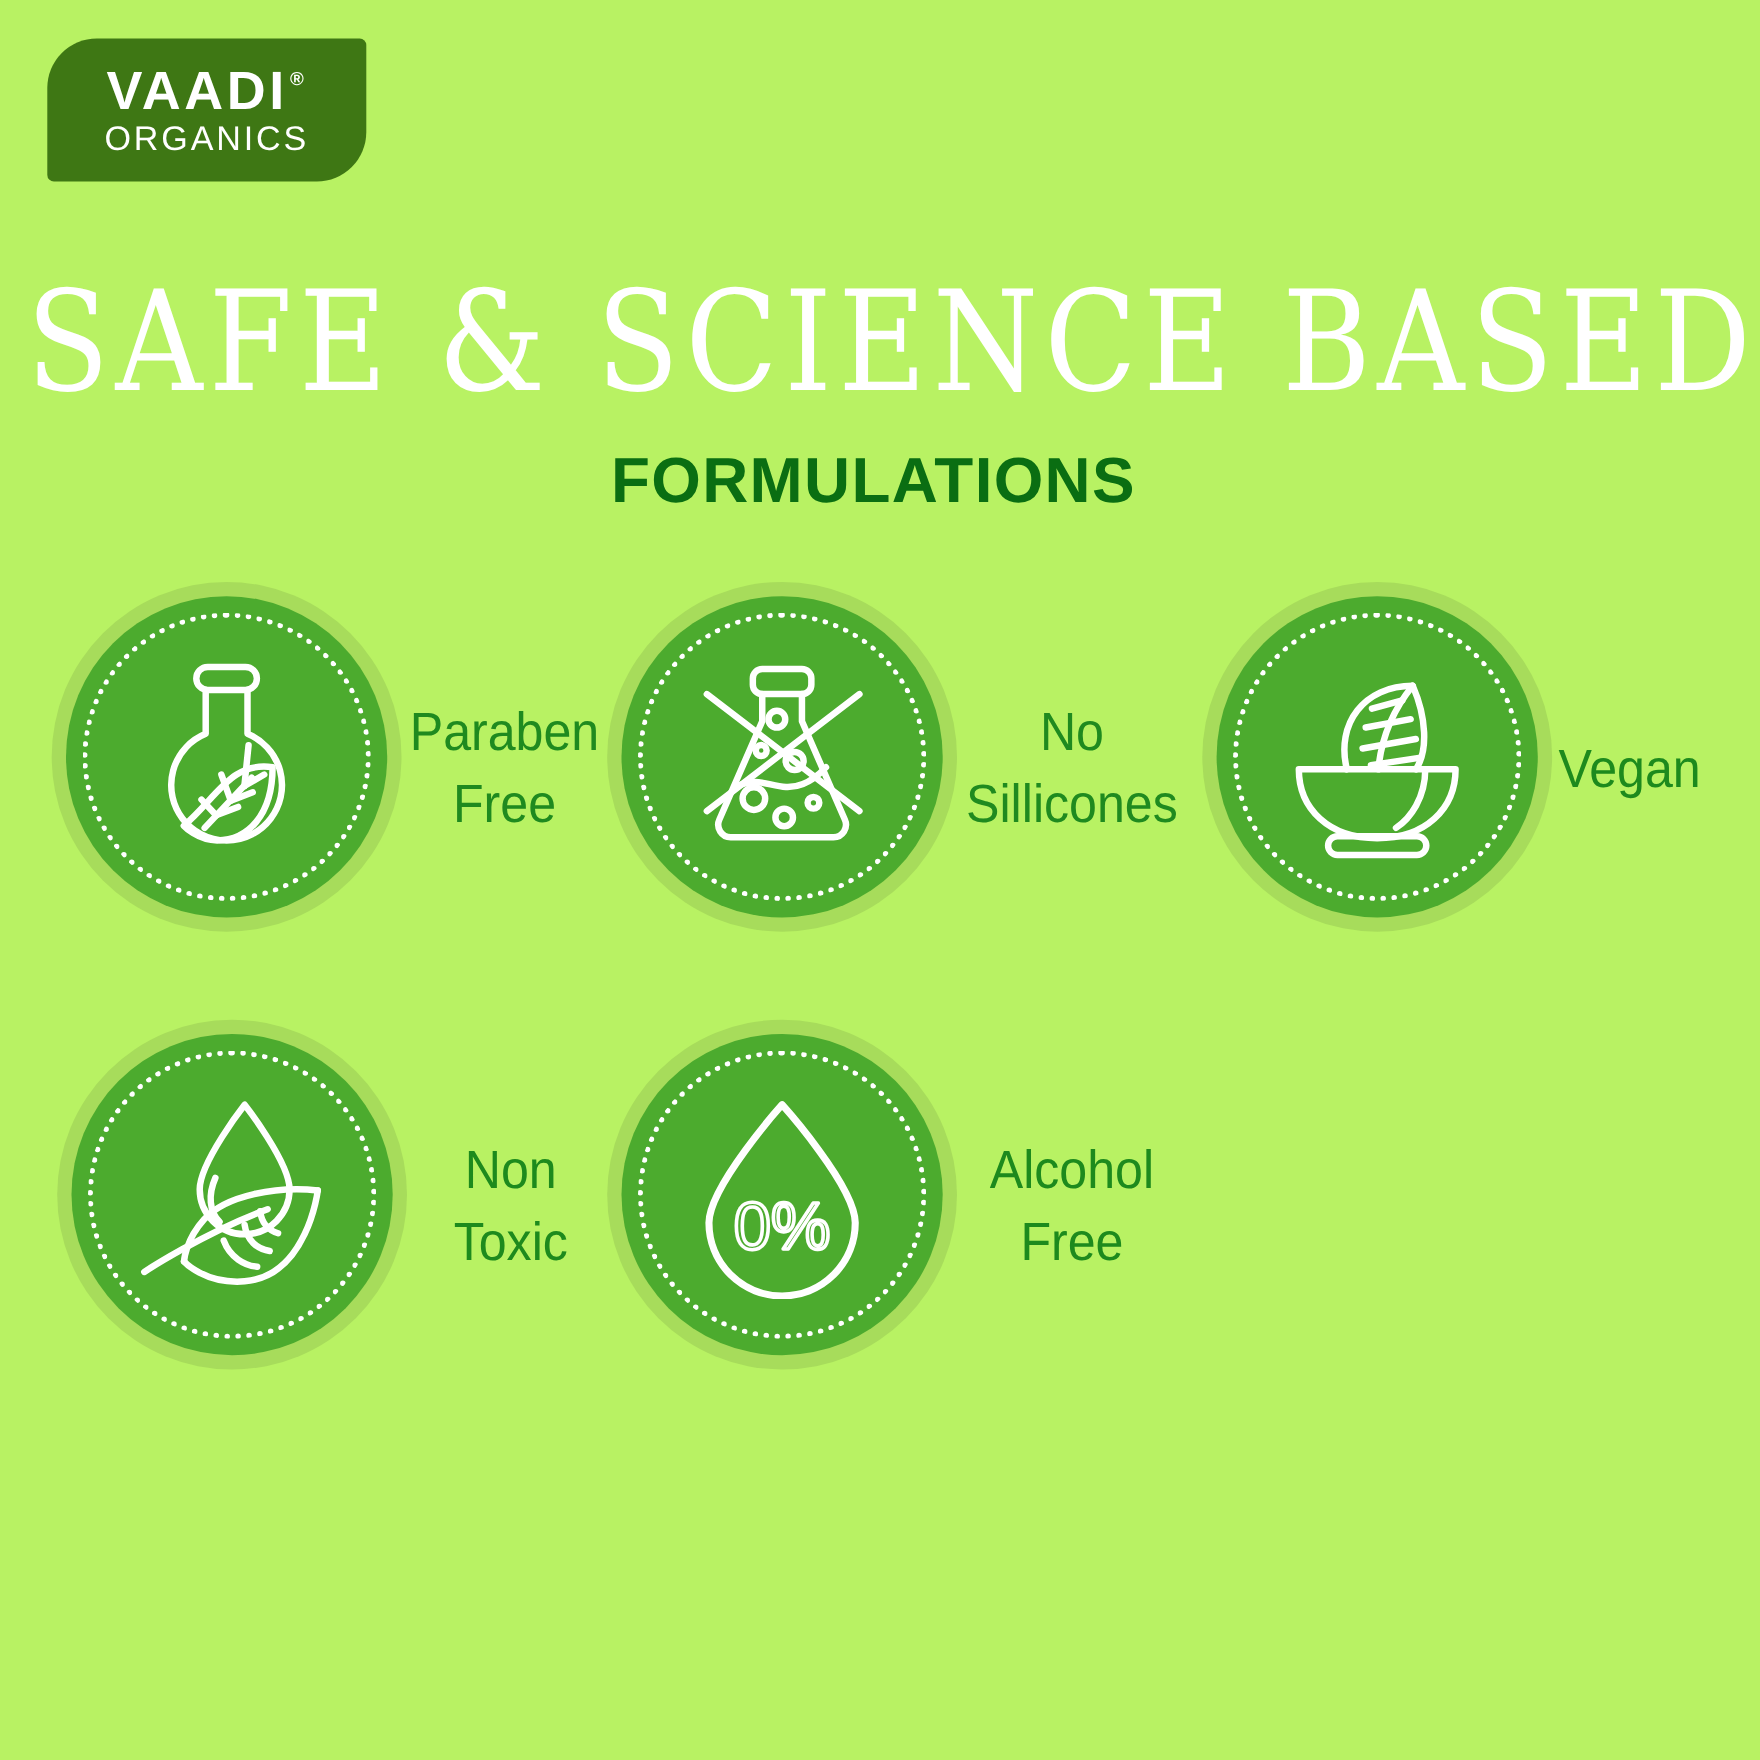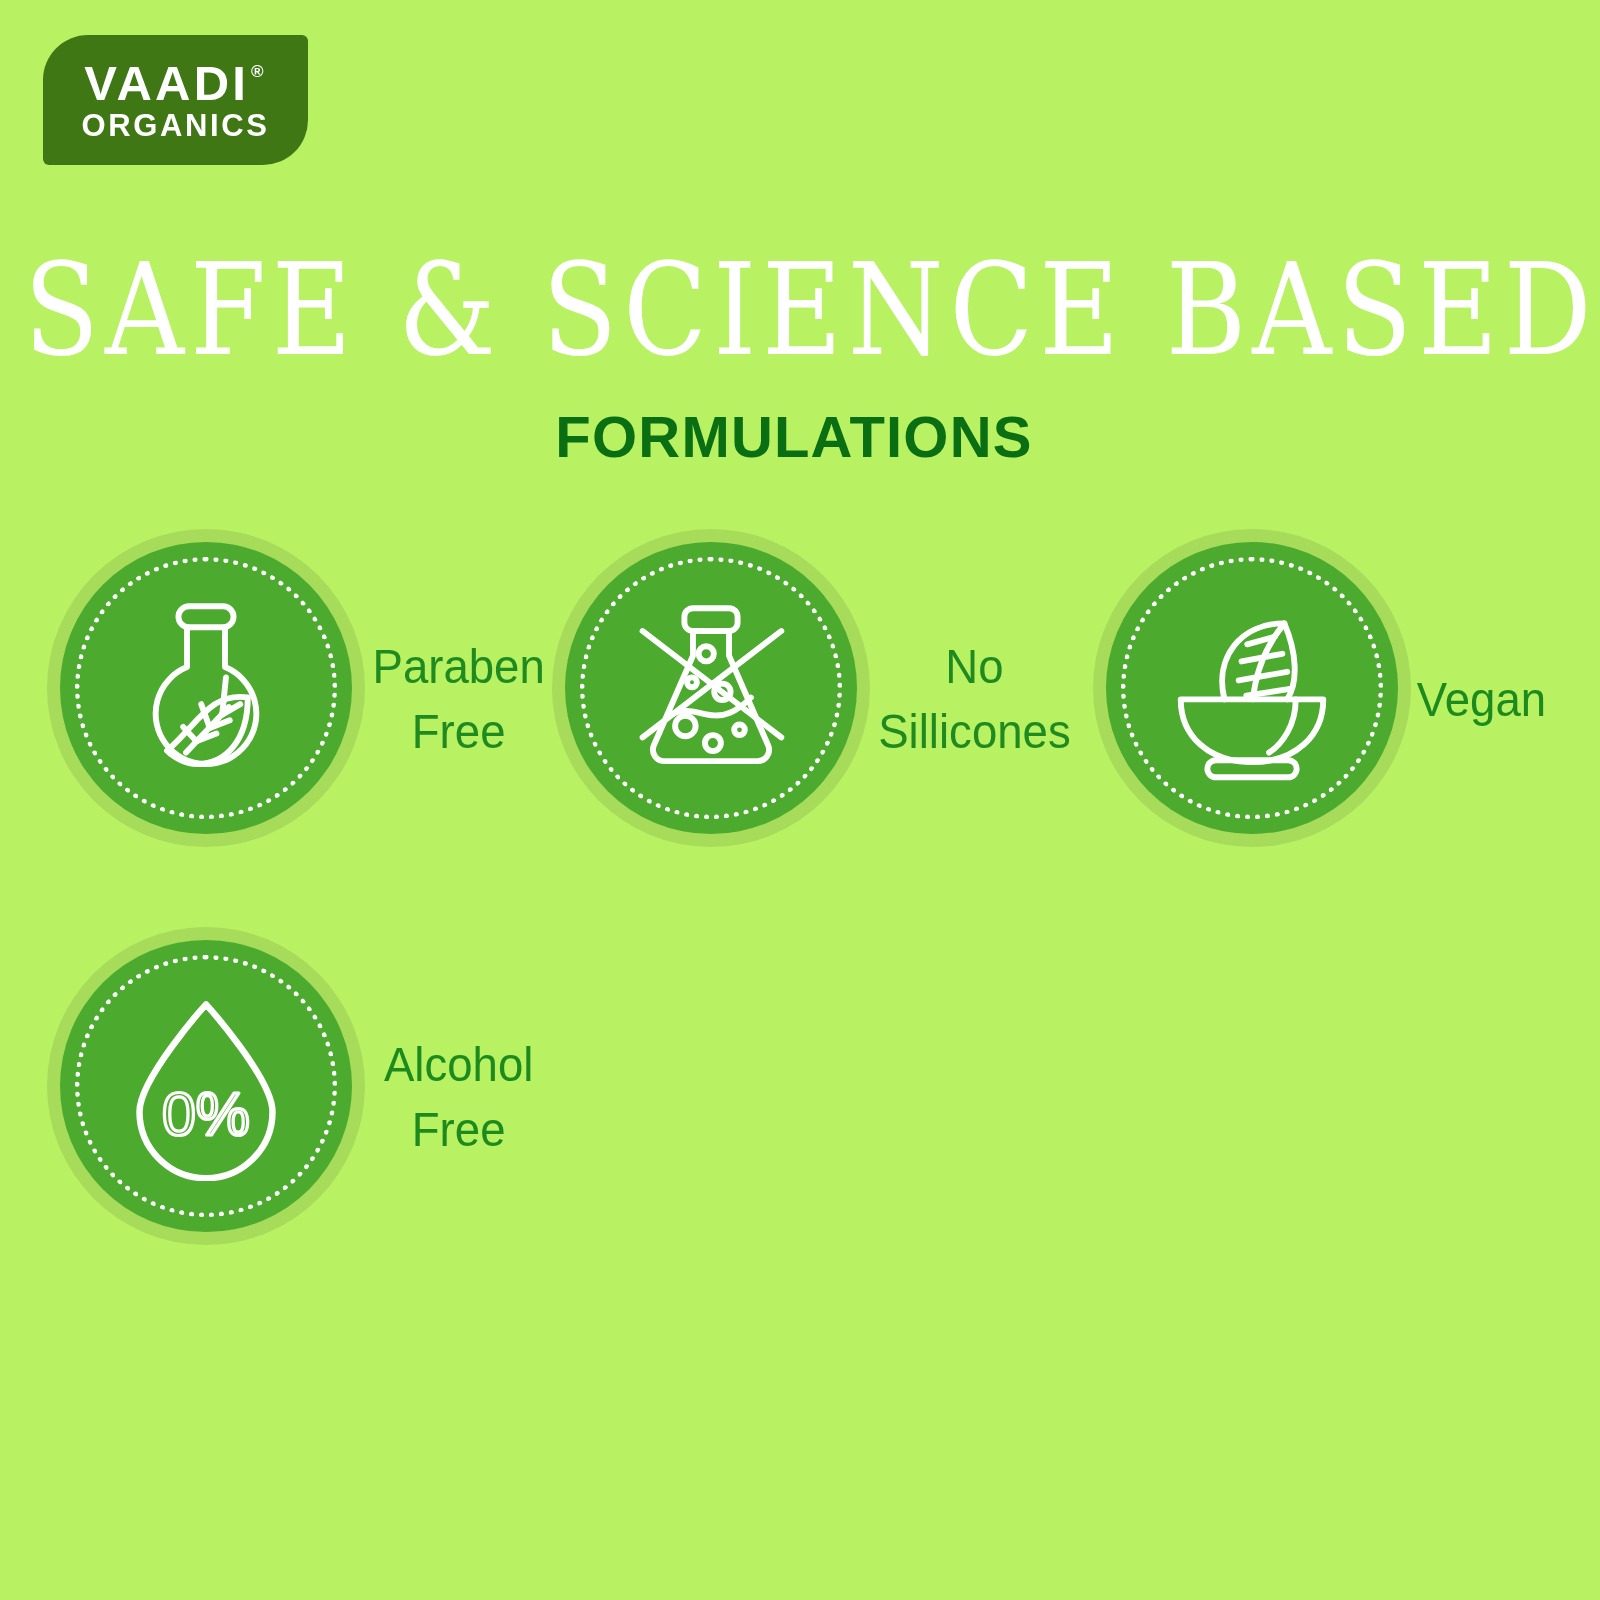--- a/index.html
+++ b/index.html
@@ -15,7 +15,7 @@
   .logo {
     position:absolute;
     left:43px; top:35px;
-    width:265px; height:130px;
+    width:290px; height:130px;
     background:#3e7714;
     border-radius:45px 6px 45px 6px;
     display:flex; flex-direction:column;

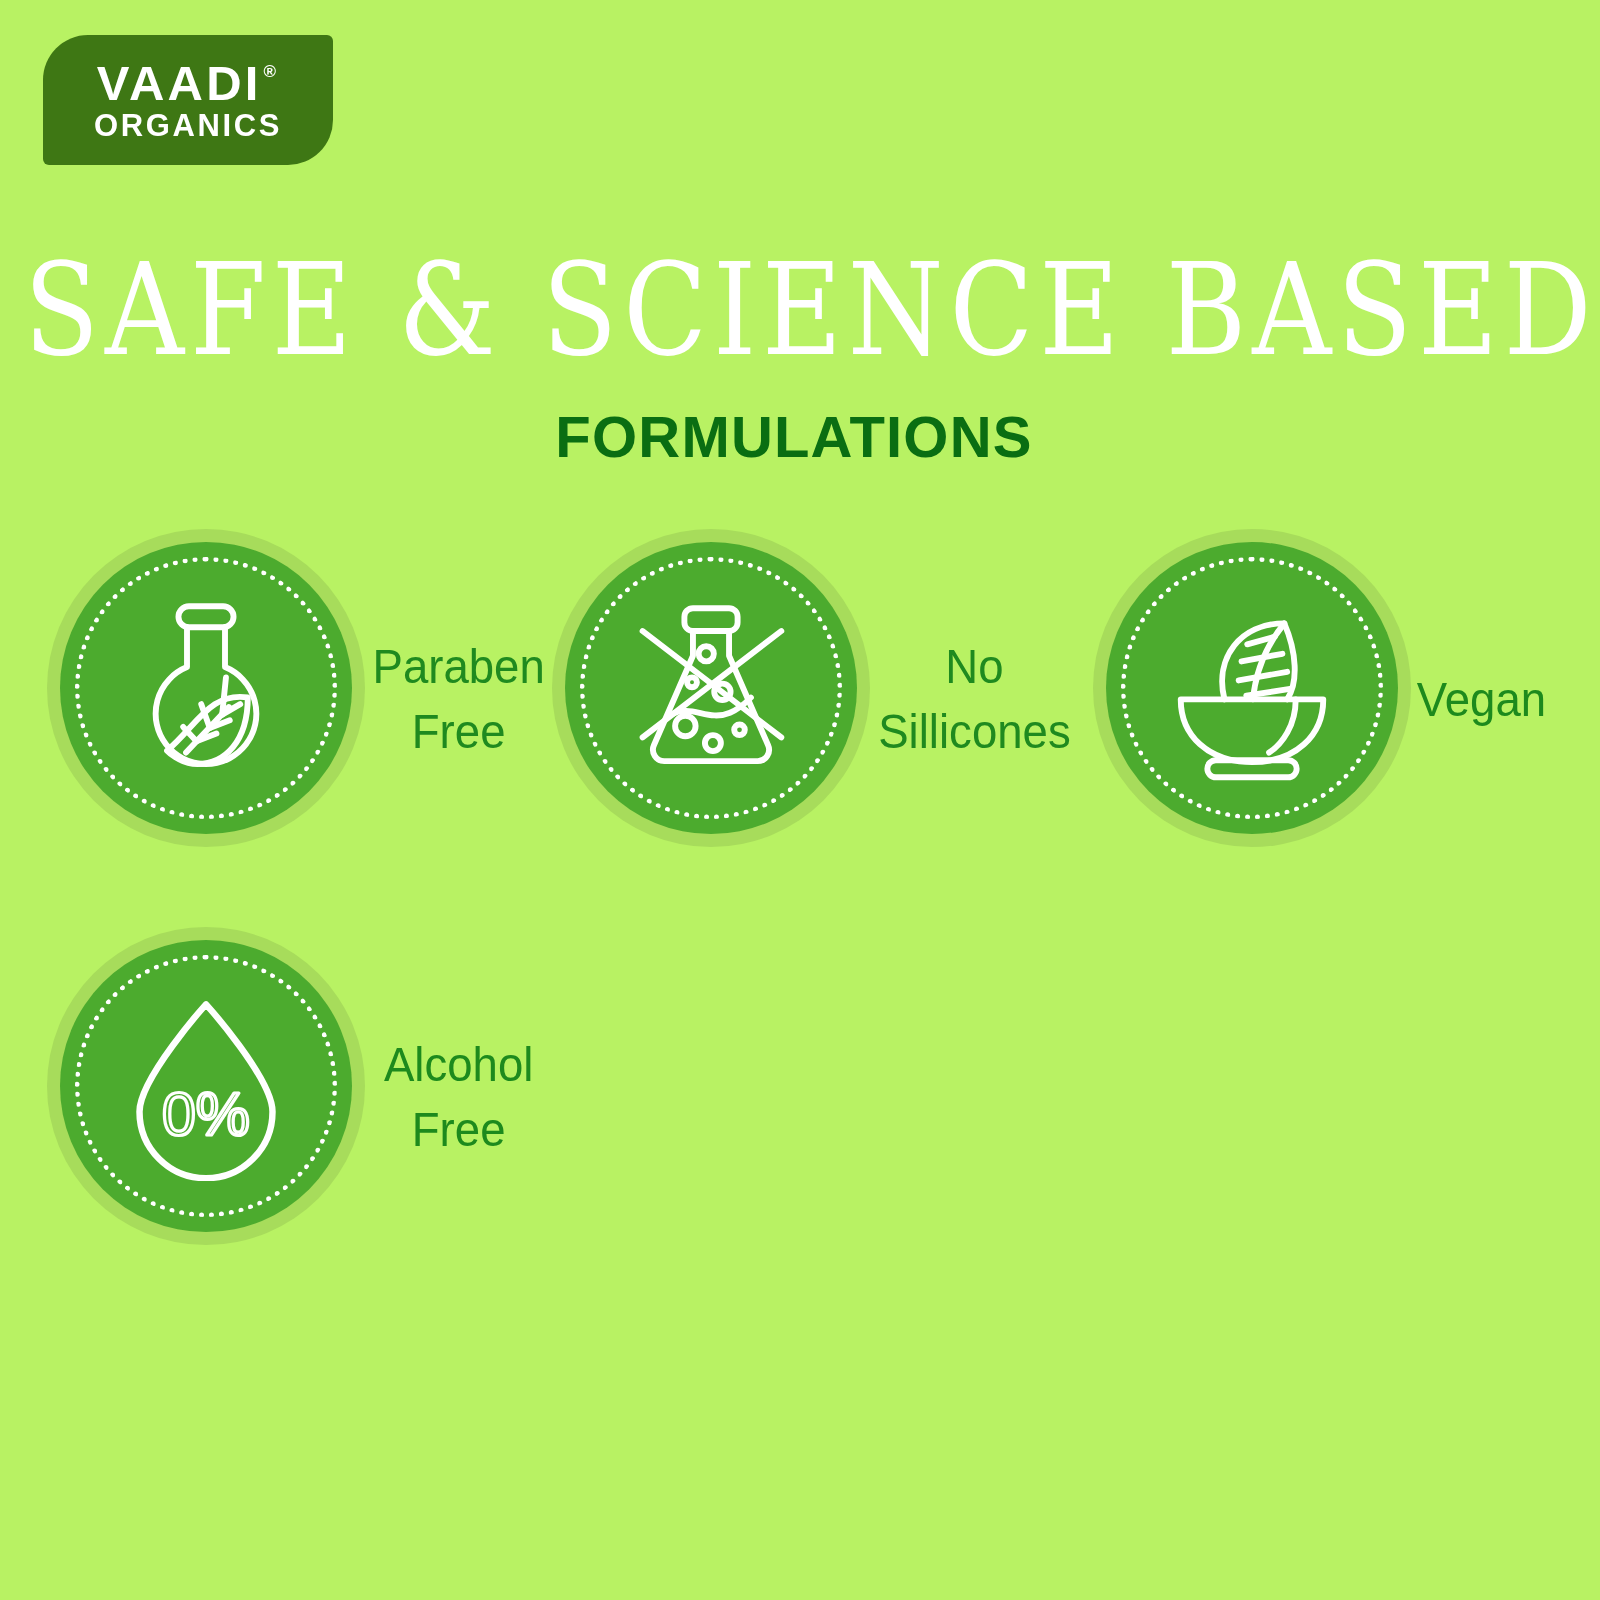--- a/index.html
+++ b/index.html
@@ -35,7 +35,7 @@
   }
   .logo-line2 {
     color:#ffffff;
-    font-size:31px; font-weight:700;
+    font-size:31px; font-weight:400;
     letter-spacing:2.6px;
     line-height:1.25;
   }

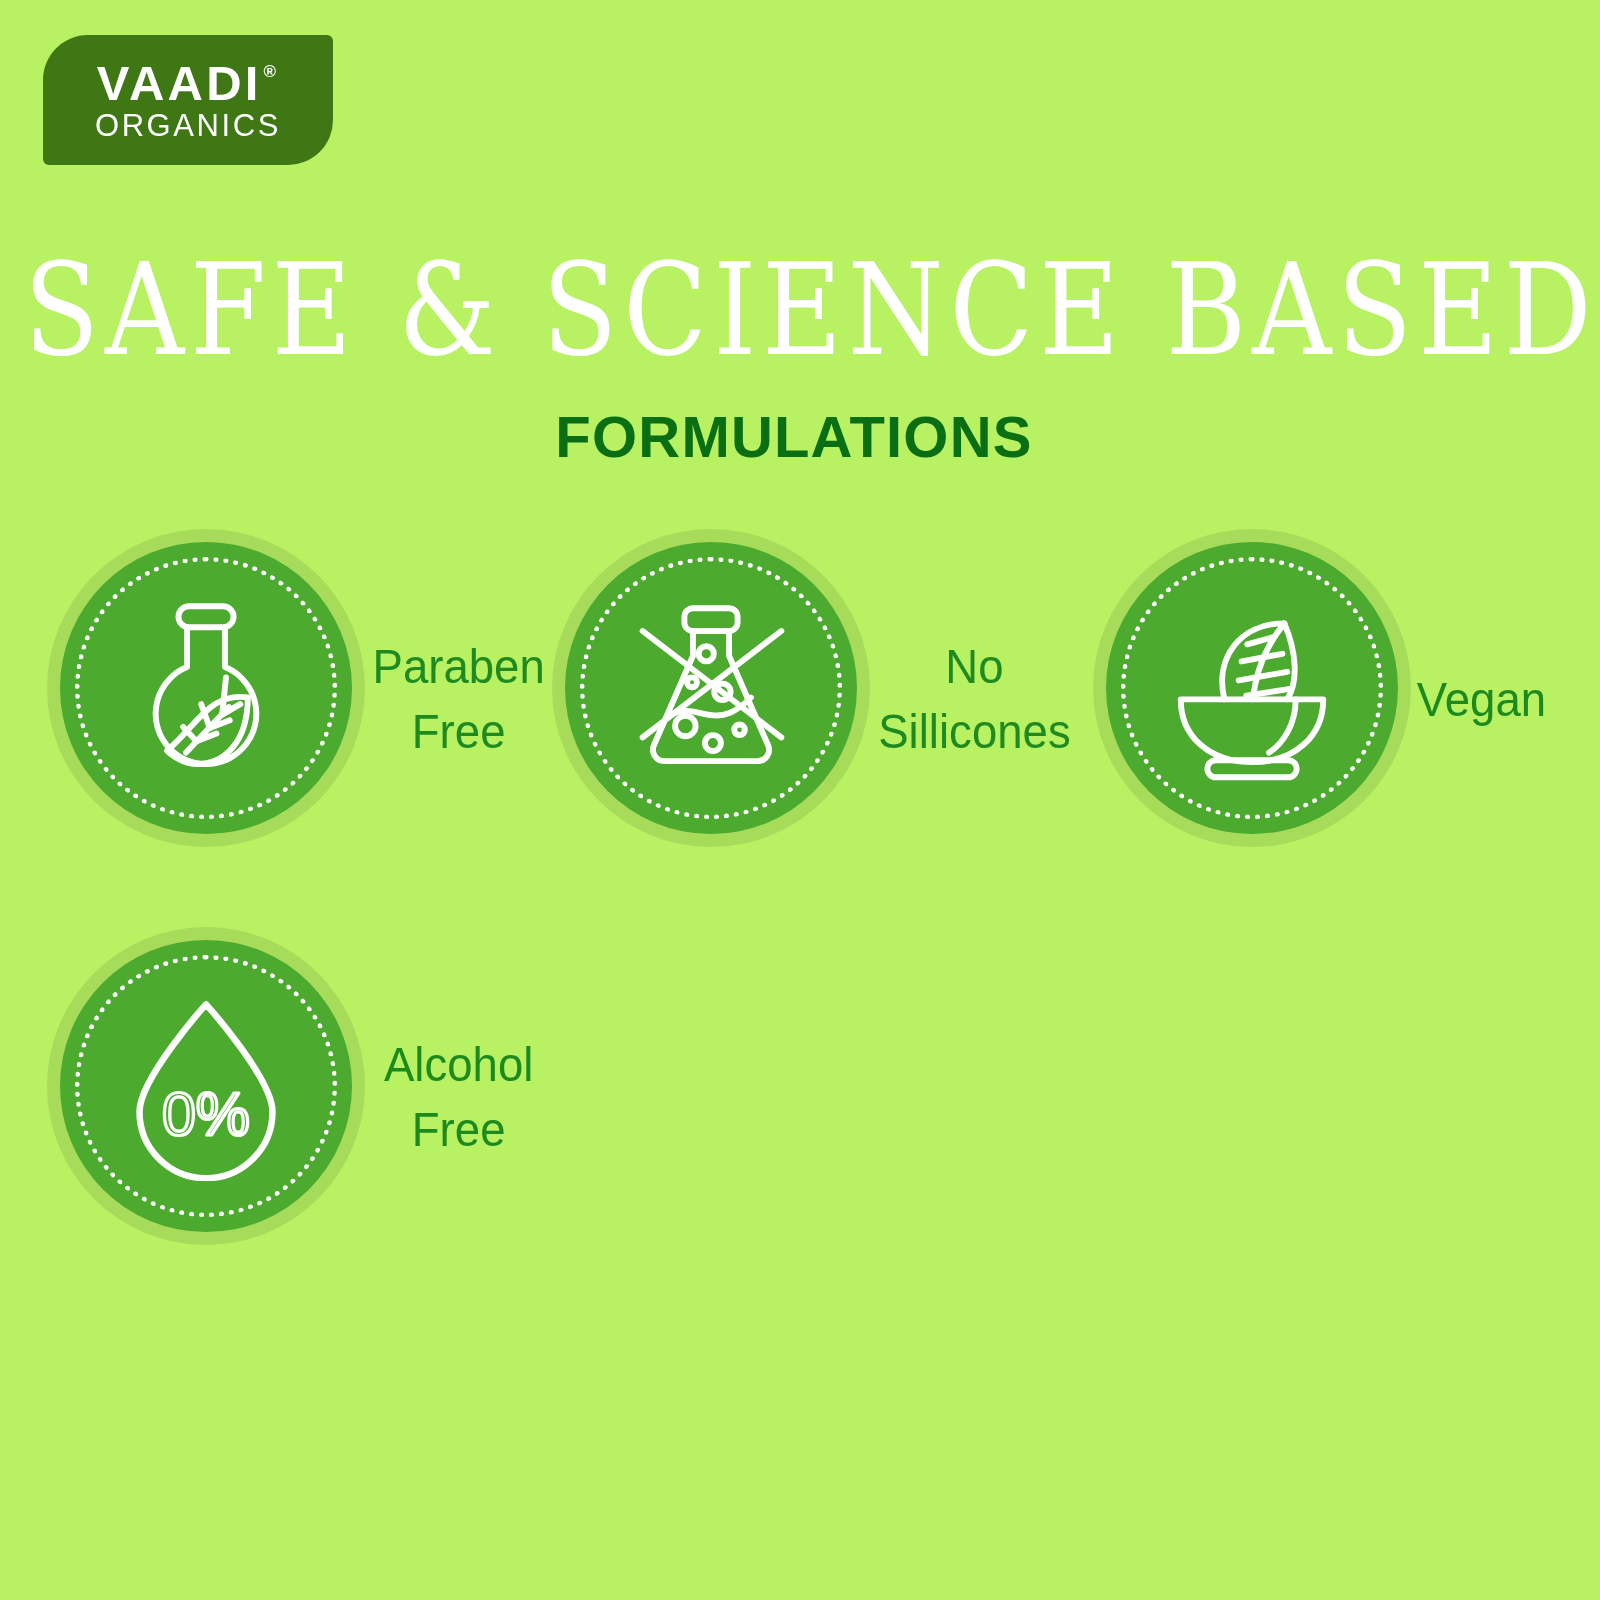--- a/index.html
+++ b/index.html
@@ -221,6 +221,29 @@
     <div class="label">Vegan</div>
   </div>
 
+  <div class="cell row2">
+    <div class="badge-wrap">
+      <div class="halo"></div>
+      <div class="disc">
+        <div class="dots"></div>
+        <div class="glyph">
+          <svg viewBox="0 0 100 100" fill="none" stroke="#ffffff" stroke-width="3.1" stroke-linecap="round" stroke-linejoin="round">
+
+            <path d="M56 7 C56 7 34.5 34.5 34.5 47.5 A21.5 21.5 0 0 0 77.5 47.5 C77.5 34.5 56 7 56 7 Z"></path>
+            <path d="M42 42 C38.5 50 39 58 44 63"></path>
+
+            <path d="M91 48 C91 48 86 89 56 91.5 C37 93 27 82 27 82"></path>
+            <path d="M91 48 C72 46 47 50 36.5 62 C27.5 72 27 82 27 82"></path>
+            <path d="M8 87 C8 87 37 68 67 57"></path>
+            <path d="M46 72 C49 80 56 84 62 84.5"></path>
+            <path d="M56 64.5 C57 72 62 76 68 77"></path>
+            <path d="M63.5 58 C64 63 67 67 72 68.5"></path>
+          </svg>
+        </div>
+      </div>
+    </div>
+    <div class="label">Non Toxic</div>
+  </div>
 
   <div class="cell row2">
     <div class="badge-wrap">

